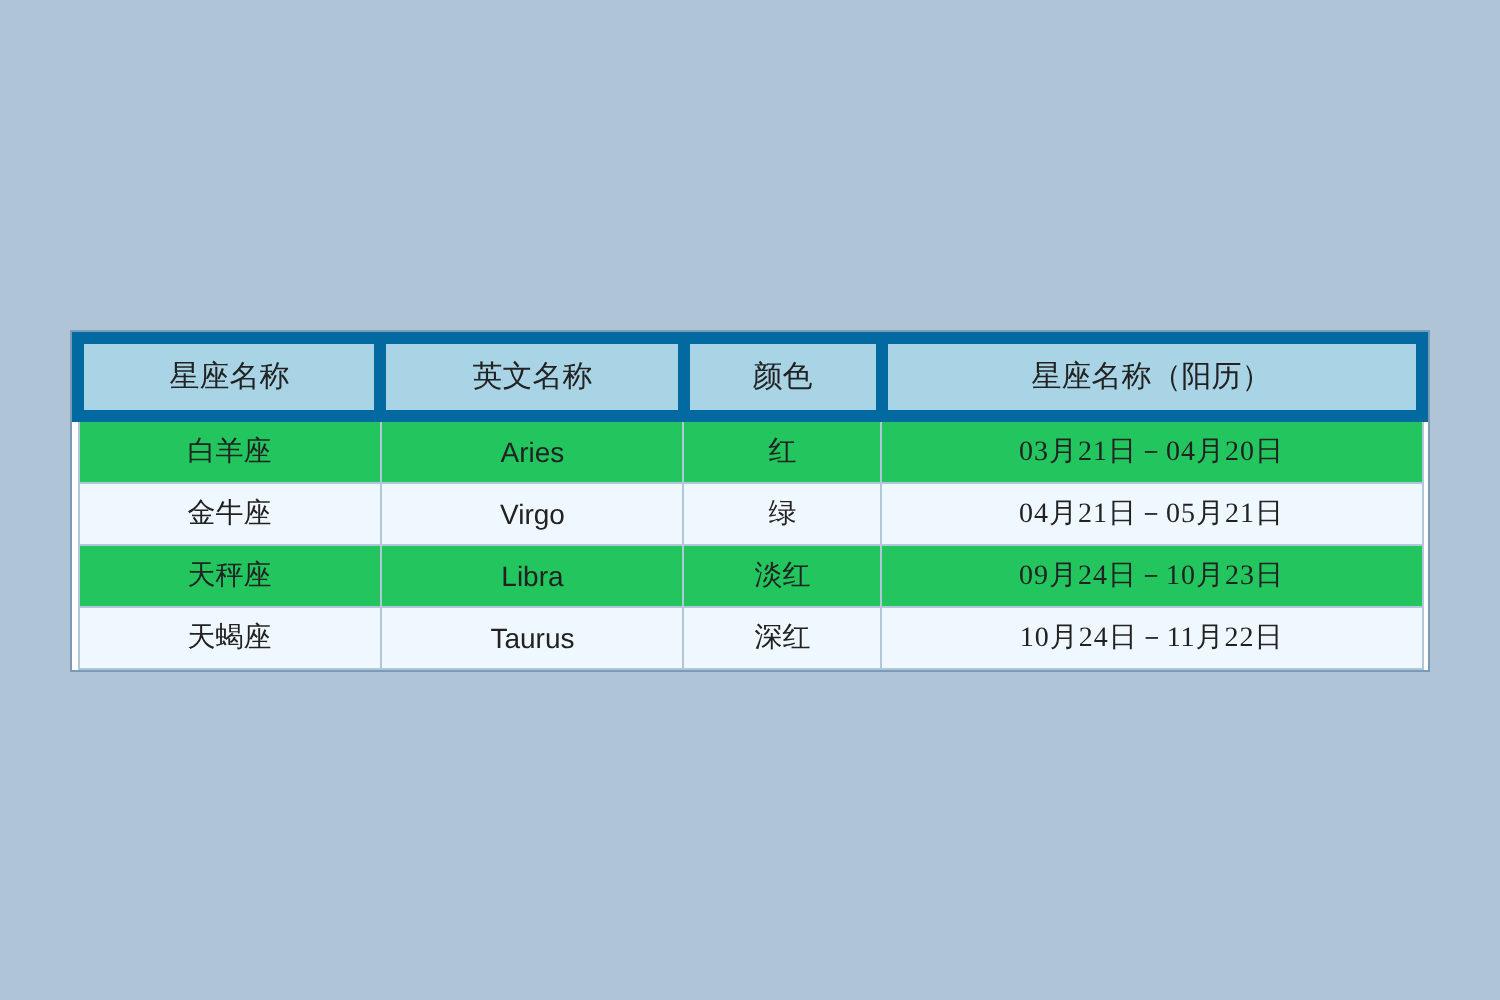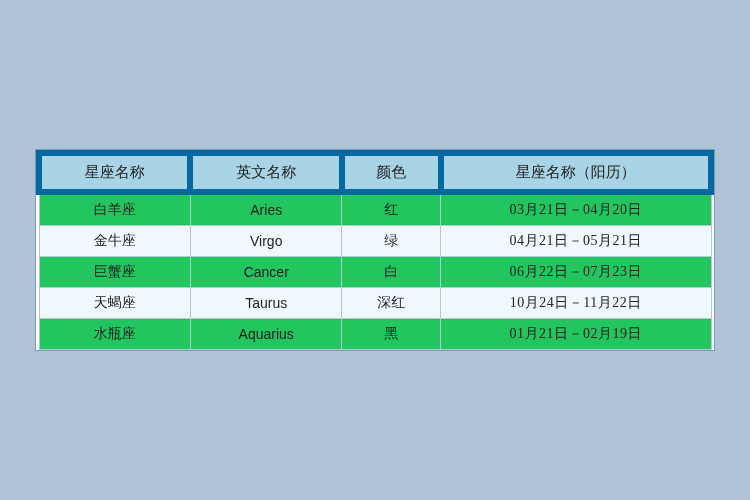--- a/index.html
+++ b/index.html
@@ -94,12 +94,6 @@
           <td>04月21日－05月21日</td>
         </tr>
         <tr>
-          <td>巨蟹座</td>
-          <td>Cancer</td>
-          <td>白</td>
-          <td>06月22日－07月23日</td>
-        </tr>
-        <tr>
           <td>天蝎座</td>
           <td>Taurus</td>
           <td>深红</td>

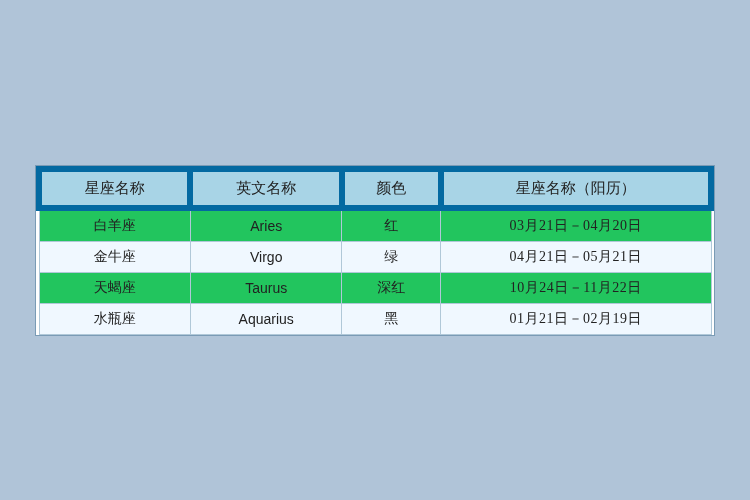--- a/index.html
+++ b/index.html
@@ -94,6 +94,12 @@
           <td>04月21日－05月21日</td>
         </tr>
         <tr>
+          <td>天秤座</td>
+          <td>Libra</td>
+          <td>淡红</td>
+          <td>09月24日－10月23日</td>
+        </tr>
+        <tr>
           <td>天蝎座</td>
           <td>Taurus</td>
           <td>深红</td>

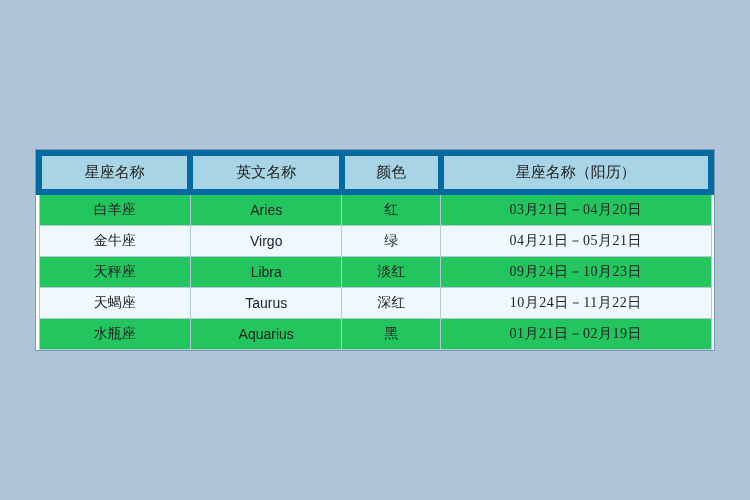--- a/index.html
+++ b/index.html
@@ -105,12 +105,6 @@
           <td>深红</td>
           <td>10月24日－11月22日</td>
         </tr>
-        <tr>
-          <td>水瓶座</td>
-          <td>Aquarius</td>
-          <td>黑</td>
-          <td>01月21日－02月19日</td>
-        </tr>
       </tbody>
   </table>
 </div>

